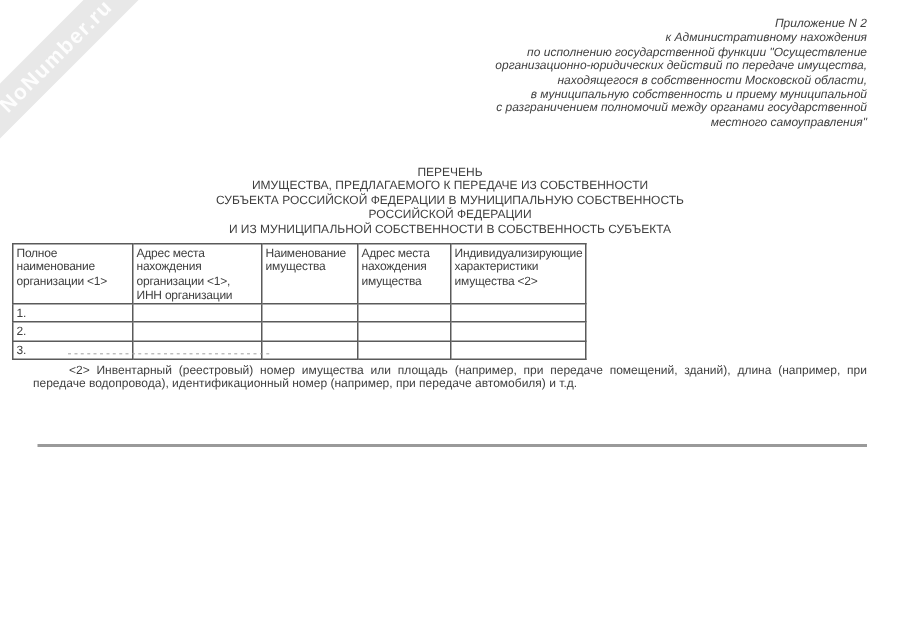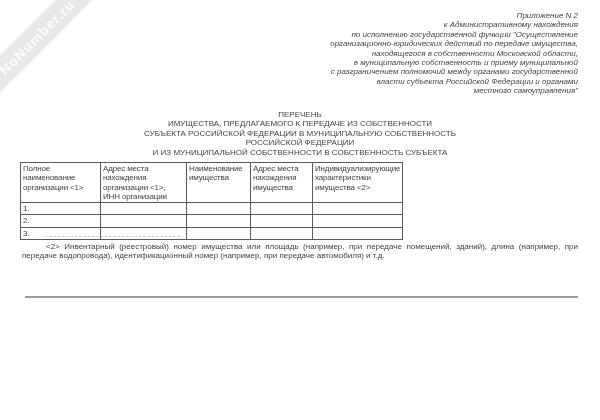--- a/index.html
+++ b/index.html
@@ -128,7 +128,6 @@
     <div>находящегося в собственности Московской области,</div>
     <div>в муниципальную собственность и приему муниципальной</div>
     <div>с разграничением полномочий между органами государственной</div>
-    <div>власти субъекта Российской Федерации и органами</div>
     <div>местного самоуправления"</div>
   </div>
 

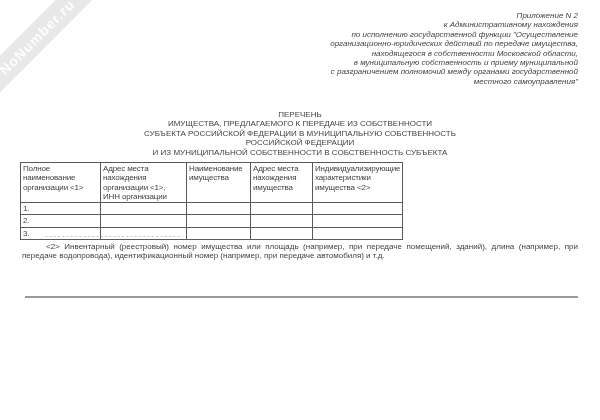--- a/index.html
+++ b/index.html
@@ -59,7 +59,7 @@
   
   table.transfer-table {
     position: absolute;
-    left: 20px;
+    left: 8px;
     top: 162px;
     border-collapse: collapse;
     table-layout: fixed;

